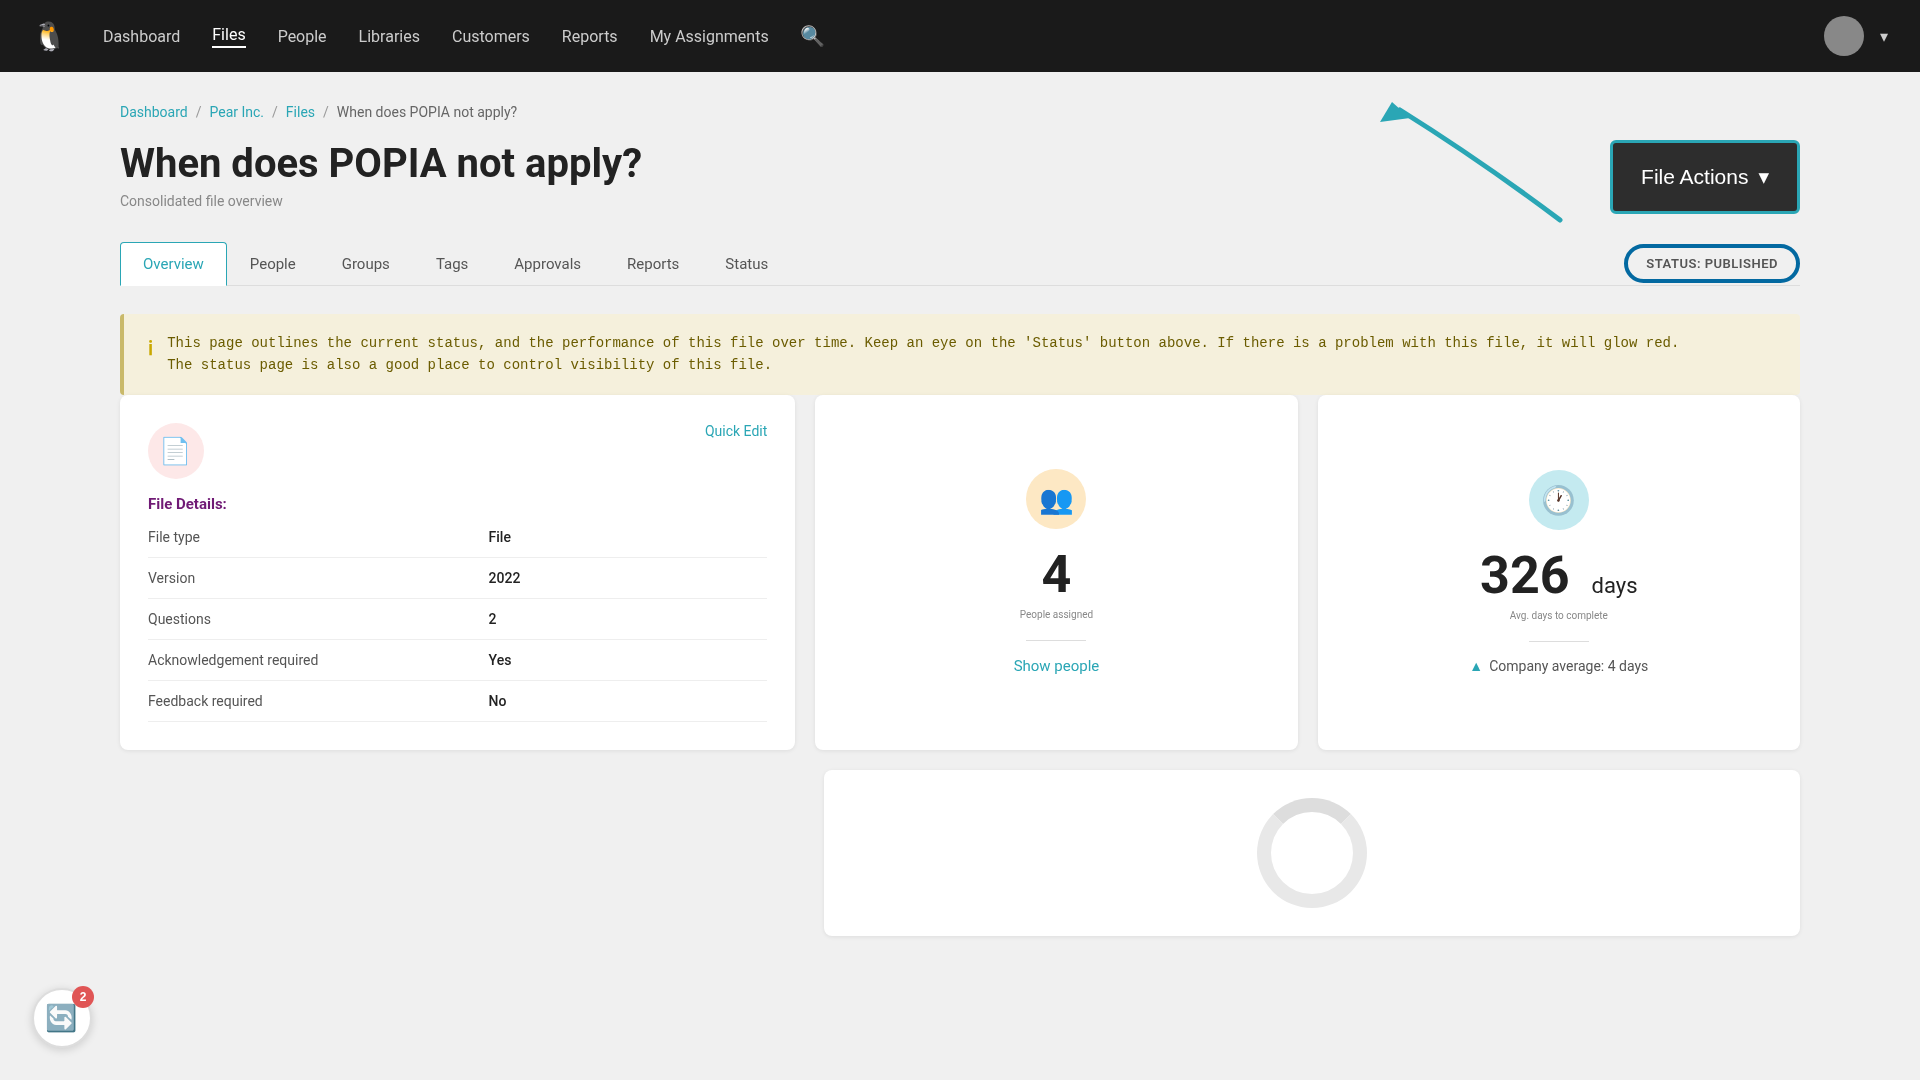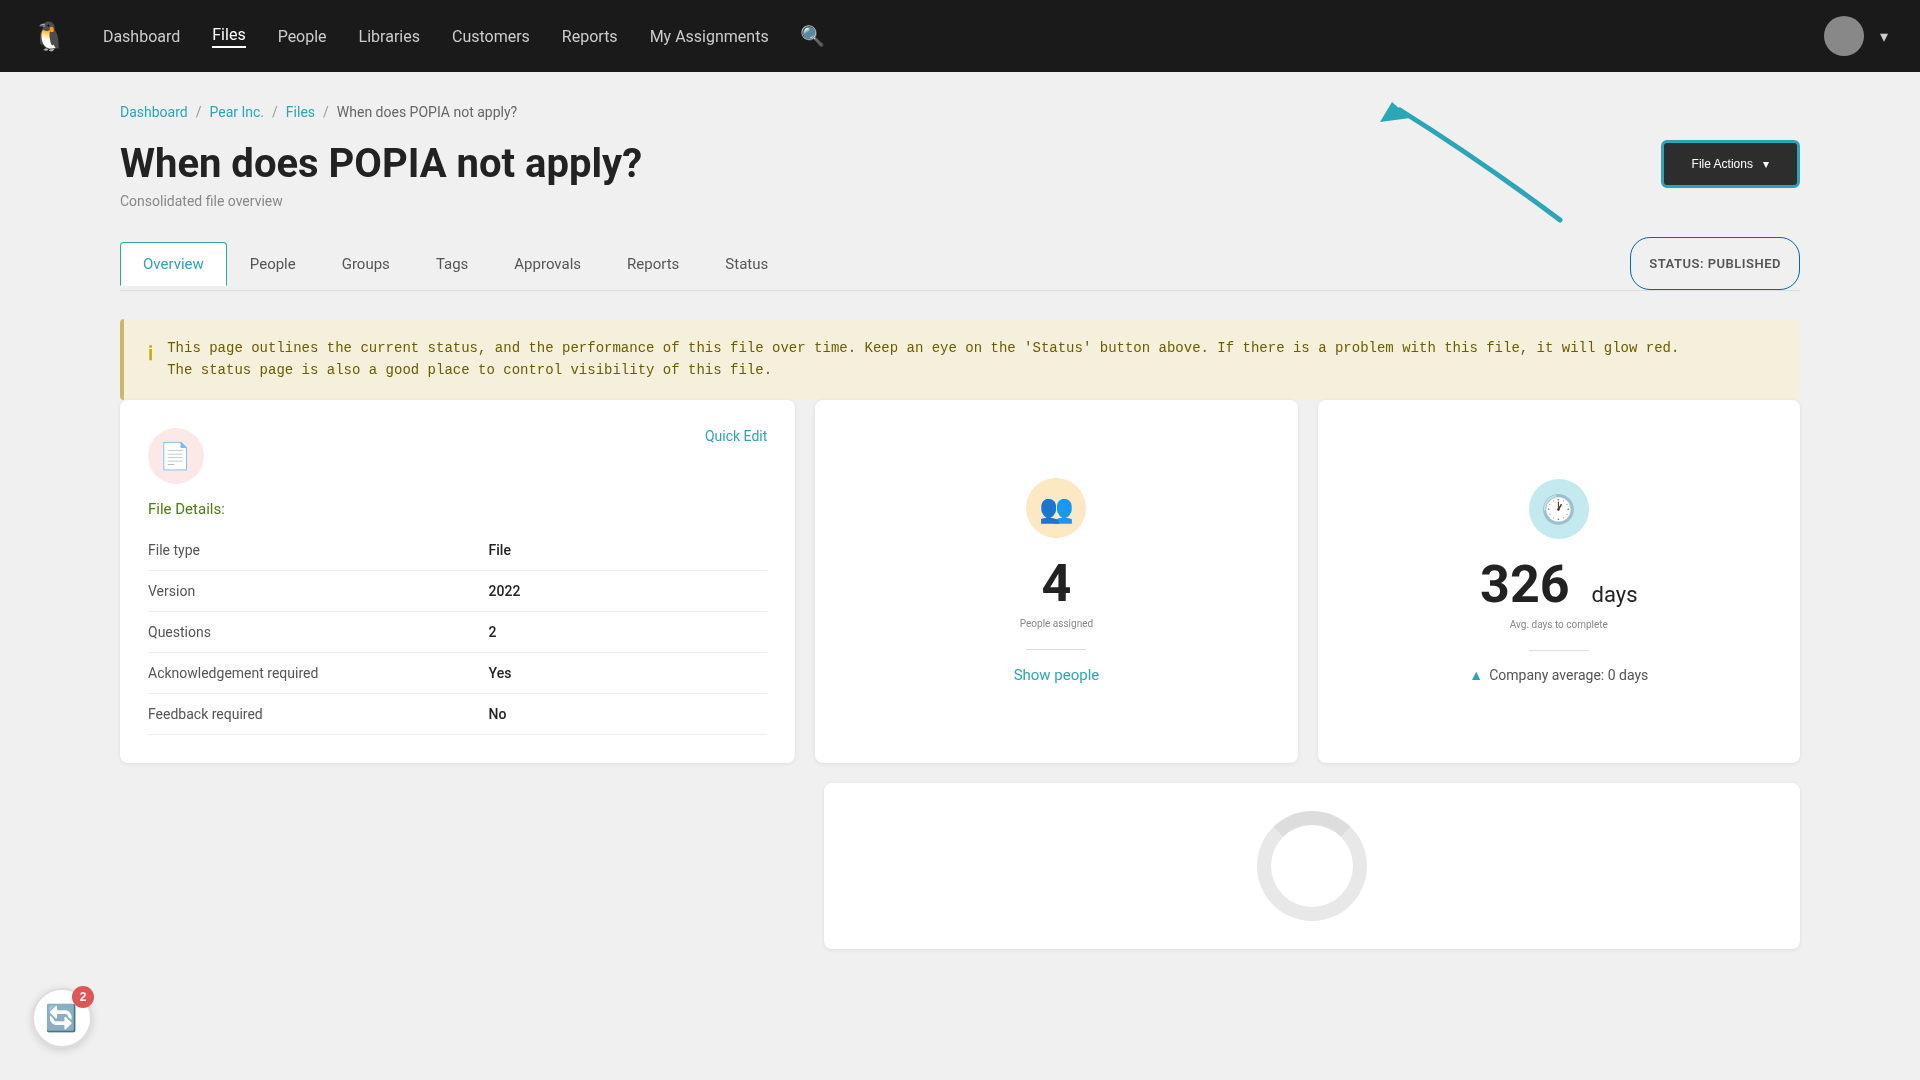--- a/index.html
+++ b/index.html
@@ -32,7 +32,7 @@
     .page-subtitle { font-size: 14px; color: #888; }
 
     
-    .file-actions-btn { background: #2d2d2d; color: #fff; border: 3px solid #2aa6b5; border-radius: 6px; padding: 14px 28px; font-size: 12px; cursor: pointer; display: flex; align-items: center; gap: 10px; position: relative; z-index: 10; }
+    .file-actions-btn { background: #2d2d2d; color: #fff; border: 3px solid #2aa6b5; border-radius: 6px; padding: 22px 28px; font-size: 21px; cursor: pointer; display: flex; align-items: center; gap: 10px; position: relative; z-index: 10; }
 
     
     .tabs-row { display: flex; align-items: center; justify-content: space-between; margin-top: 28px; border-bottom: 1px solid #ddd; padding-bottom: 0; gap: 40px; }

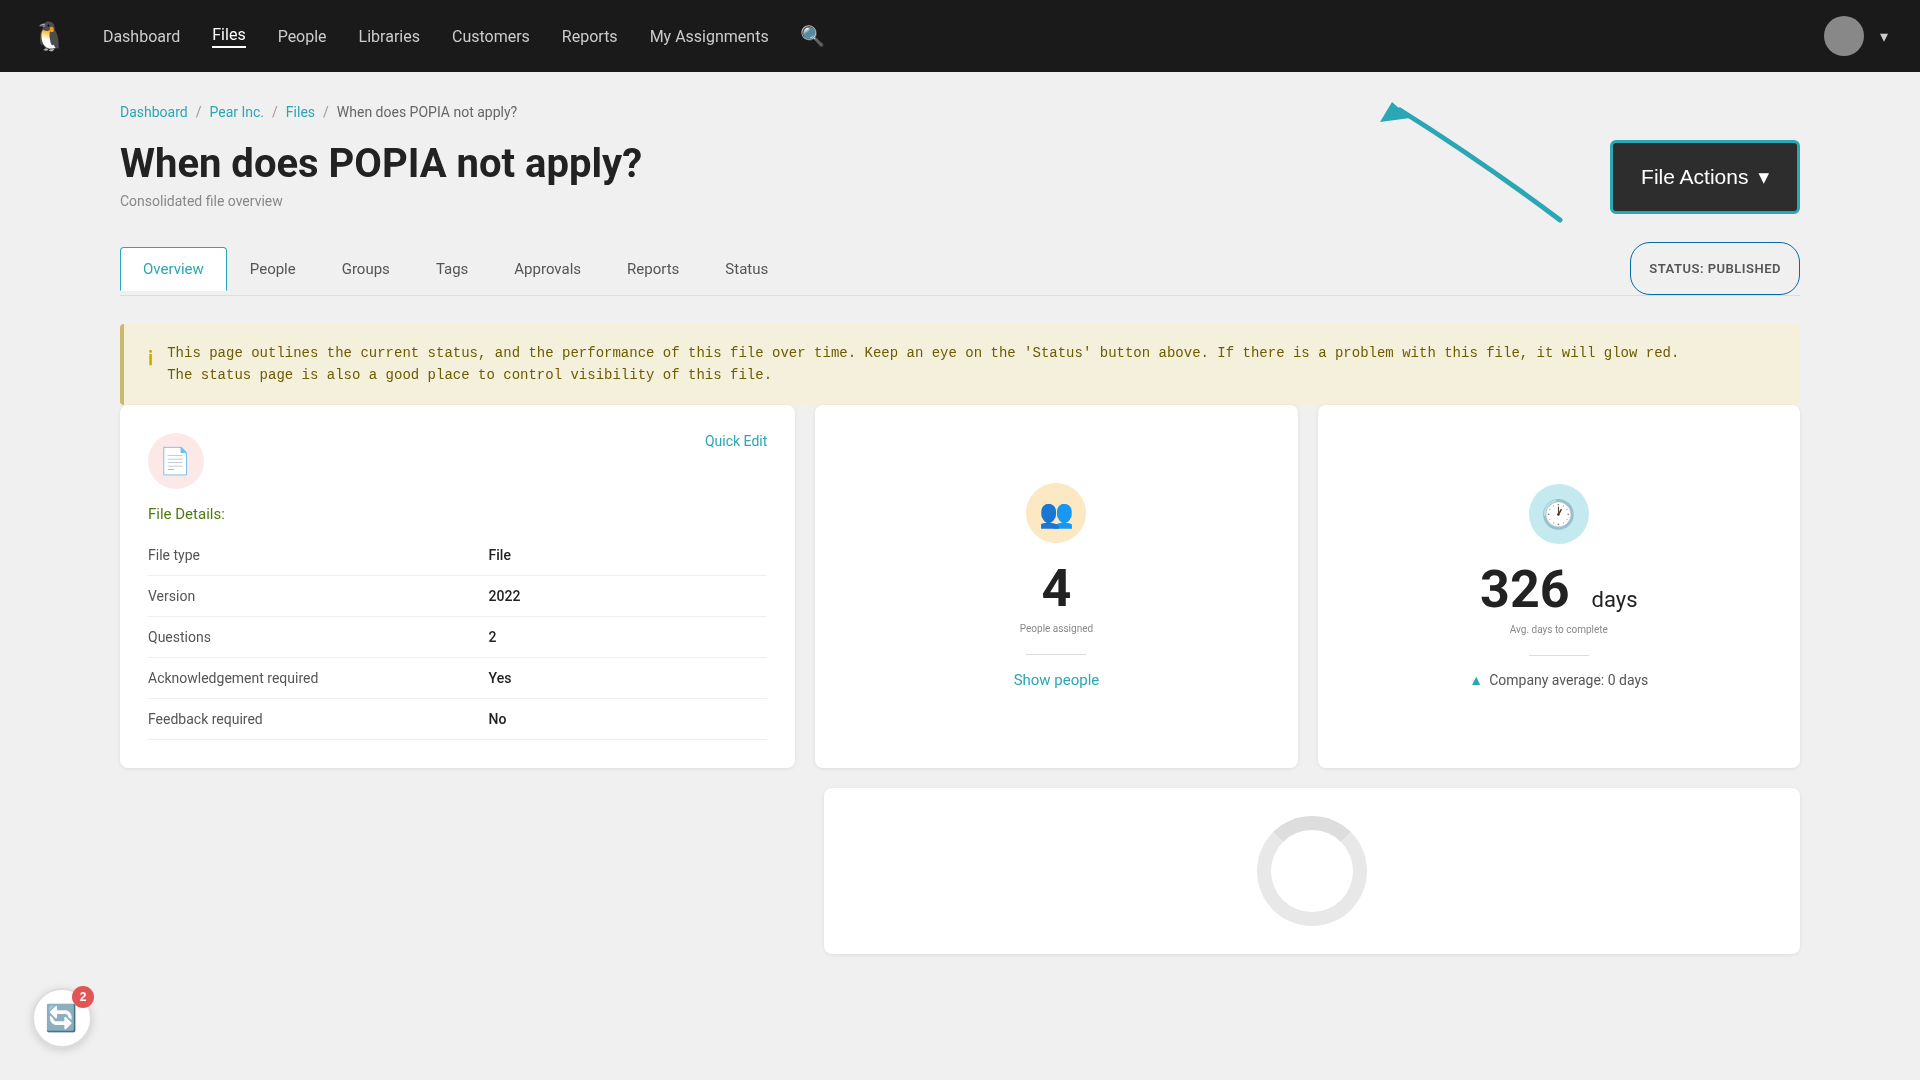--- a/index.html
+++ b/index.html
@@ -39,7 +39,7 @@
     .tabs { display: flex; gap: 0; }
     .tab { padding: 12px 22px; font-size: 15px; color: #555; cursor: pointer; border: 1px solid transparent; border-bottom: none; margin-bottom: -1px; }
     .tab.active { border: 1px solid #2aa6b5; border-bottom: 1px solid #fff; color: #2aa6b5; border-radius: 4px 4px 0 0; background: #fff; margin-bottom: -1px; }
-    .status-badge { border: 1px solid #0369a1; color: #555; font-size: 13px; padding: 18px 18px; border-radius: 20px; font-weight: 600; letter-spacing: 0.5px; }
+    .status-badge { border: 4px solid #0369a1; color: #555; font-size: 13px; padding: 8px 18px; border-radius: 20px; font-weight: 600; letter-spacing: 0.5px; }
 
     
     .info-banner { background: #f5f0dc; border-left: 4px solid #c9b96a; padding: 18px 24px; margin-top: 28px; border-radius: 4px; display: flex; gap: 14px; }

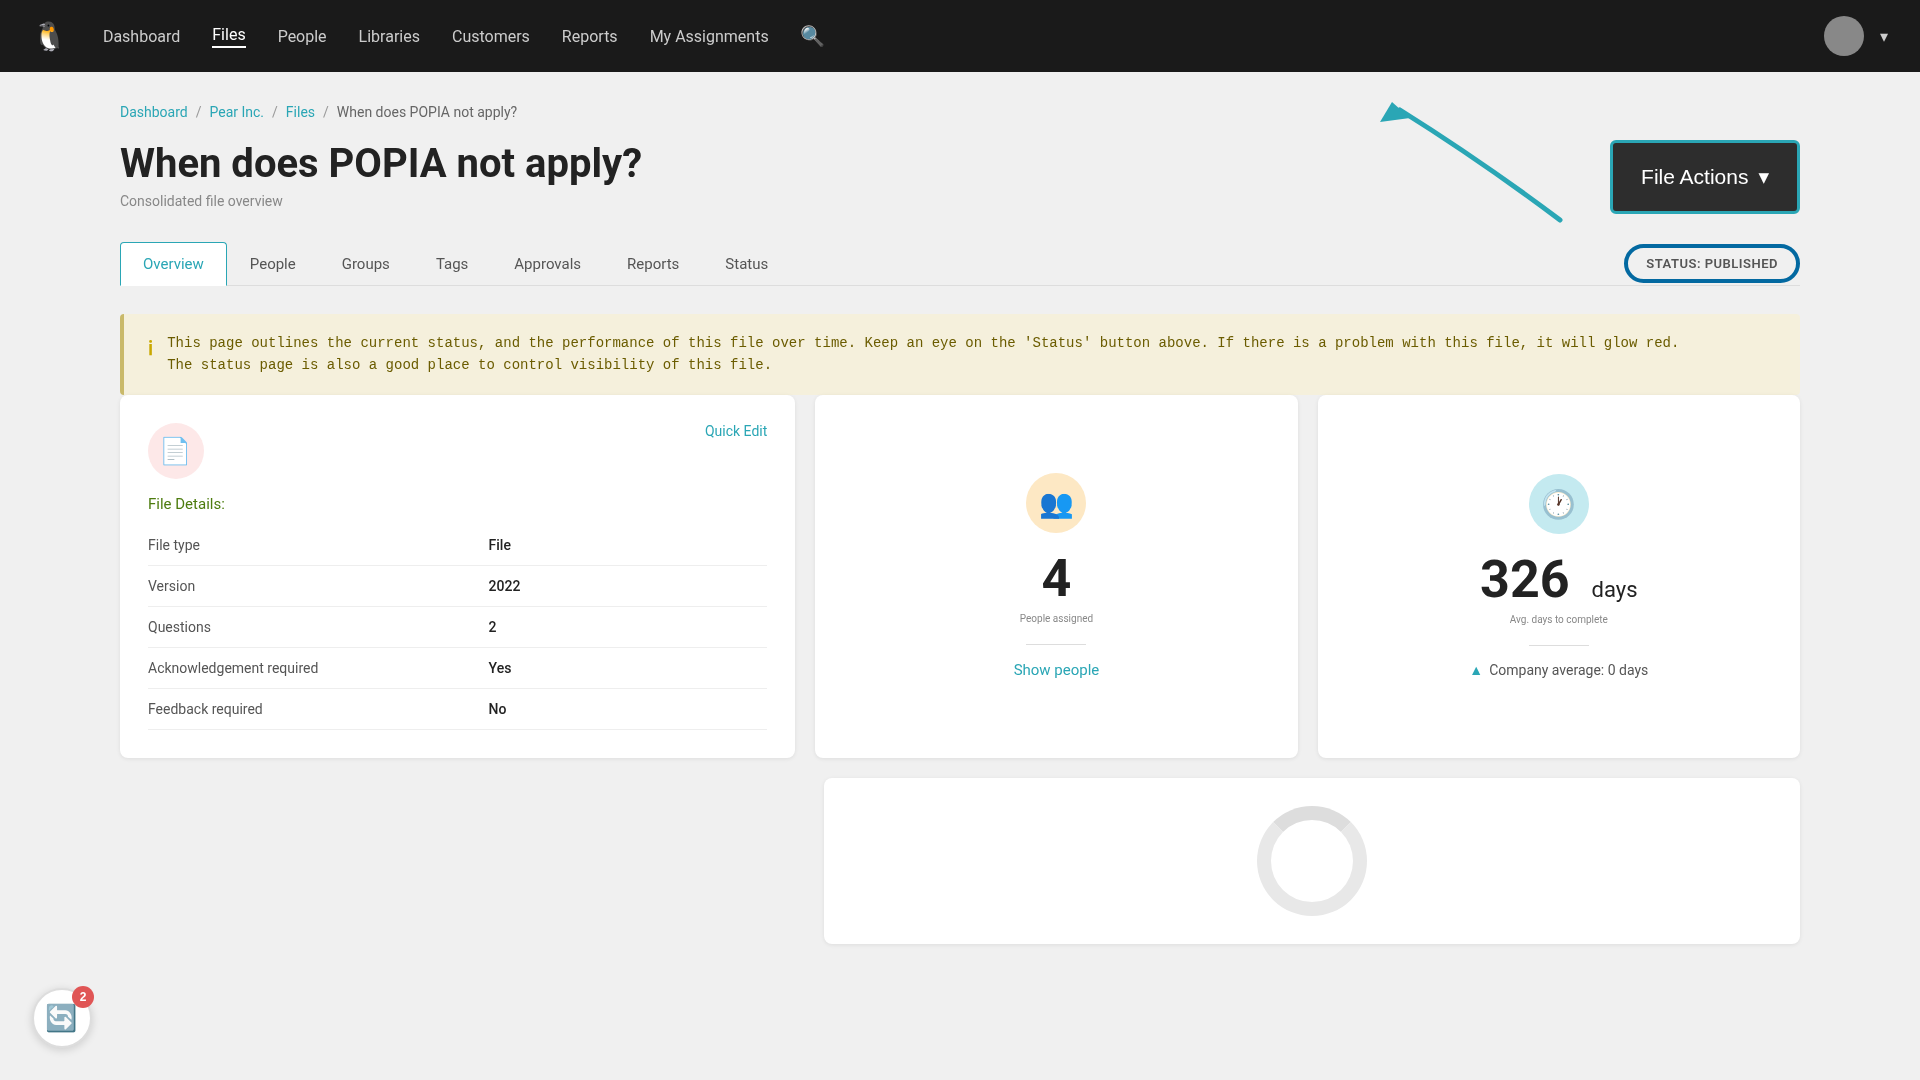--- a/index.html
+++ b/index.html
@@ -166,7 +166,7 @@
         </div>
         <a class="quick-edit-link">Quick Edit</a>
       </div>
-      <p style="font-size:15px; font-weight:400; color:#4d7c0f; margin-bottom:12px;">File Details:</p>
+      <p style="font-size:15px; font-weight:700; color:#701a75; margin-bottom:4px;">File Details:</p>
       <table class="file-details-table">
         <tbody>
             <tr>

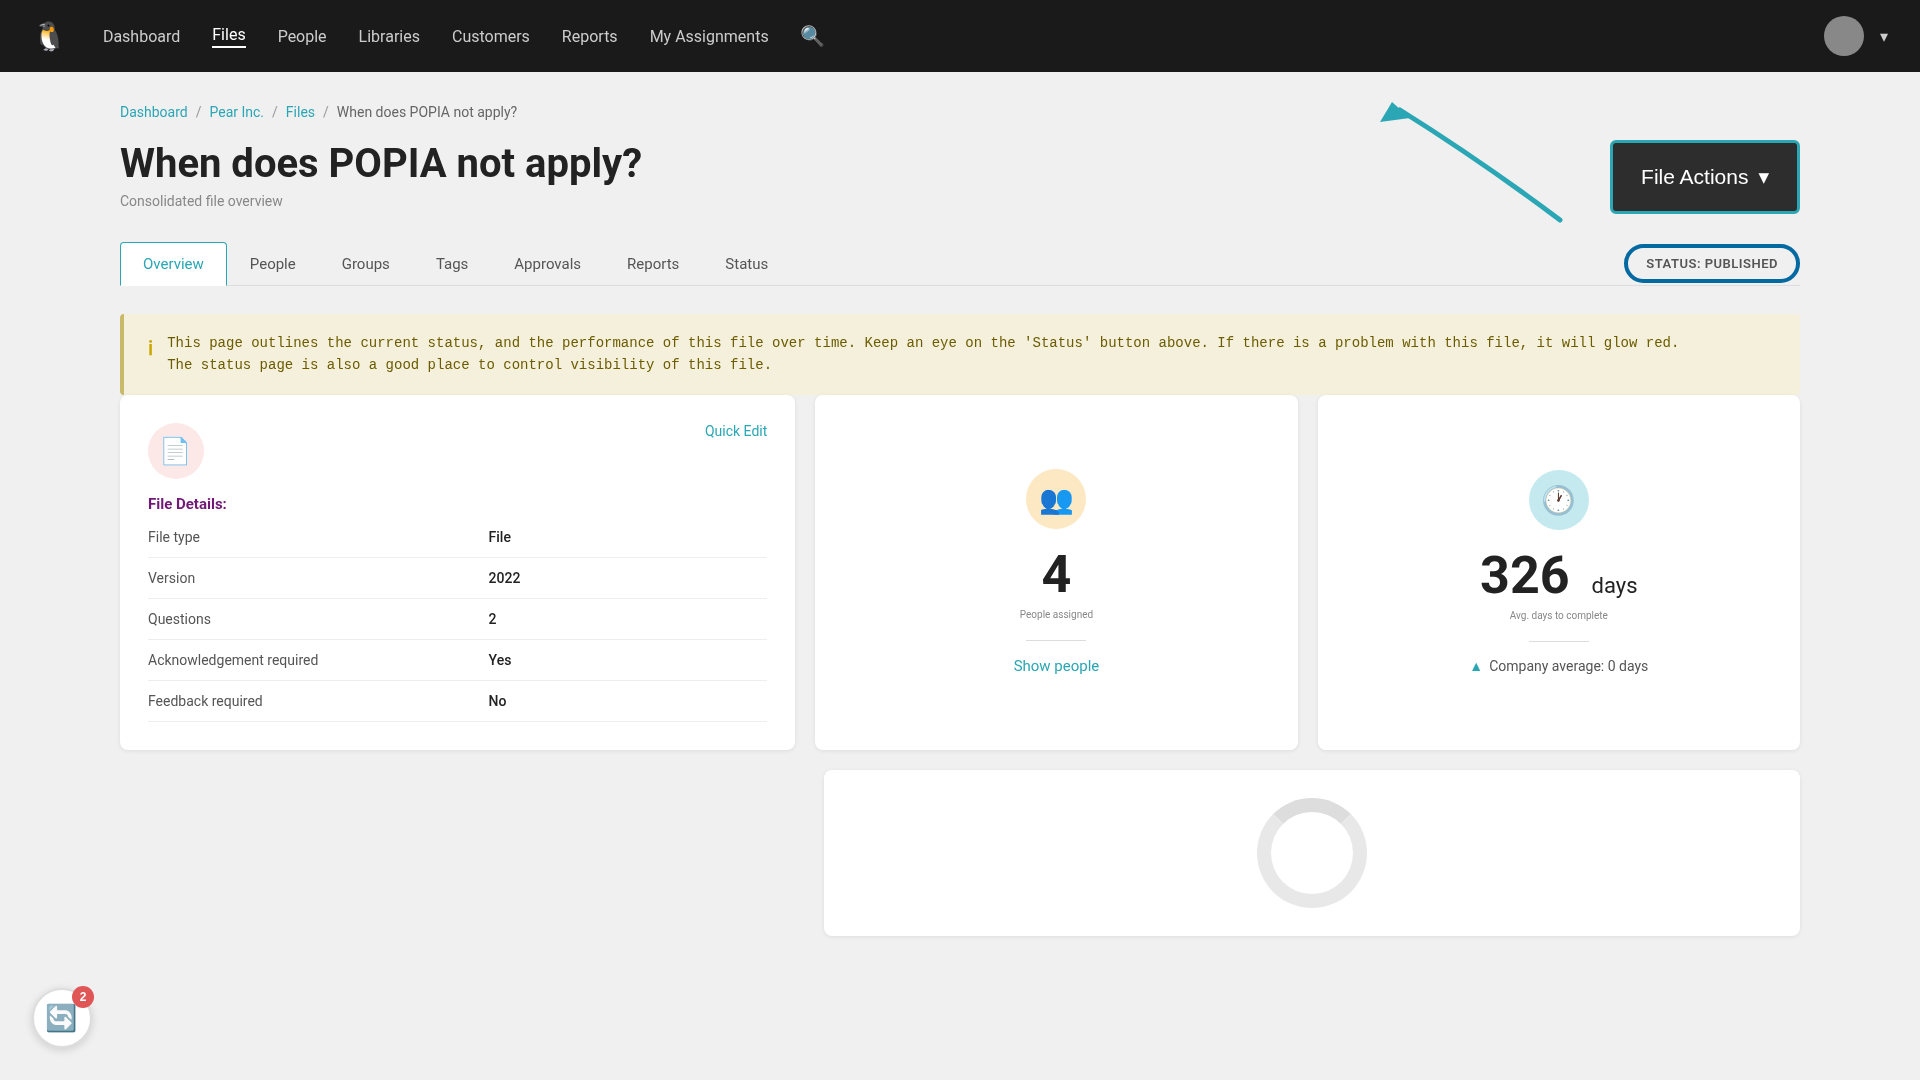--- a/index.html
+++ b/index.html
@@ -217,7 +217,7 @@
       <div class="stat-divider"></div>
       <div class="company-avg">
         <span class="trend-up">▲</span>
-        <span>Company average: 0 days</span>
+        <span>Company average: 4 days</span>
       </div>
     </div>
 

